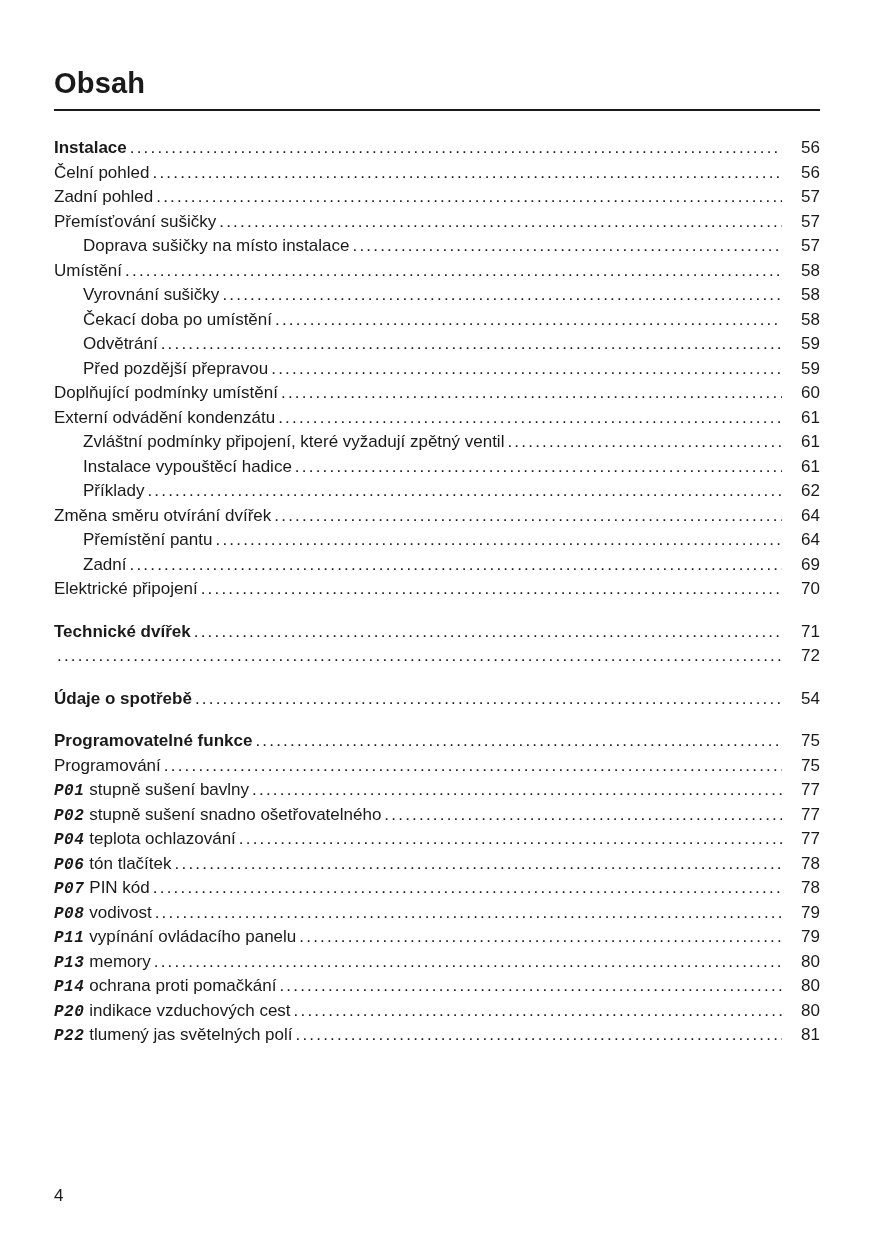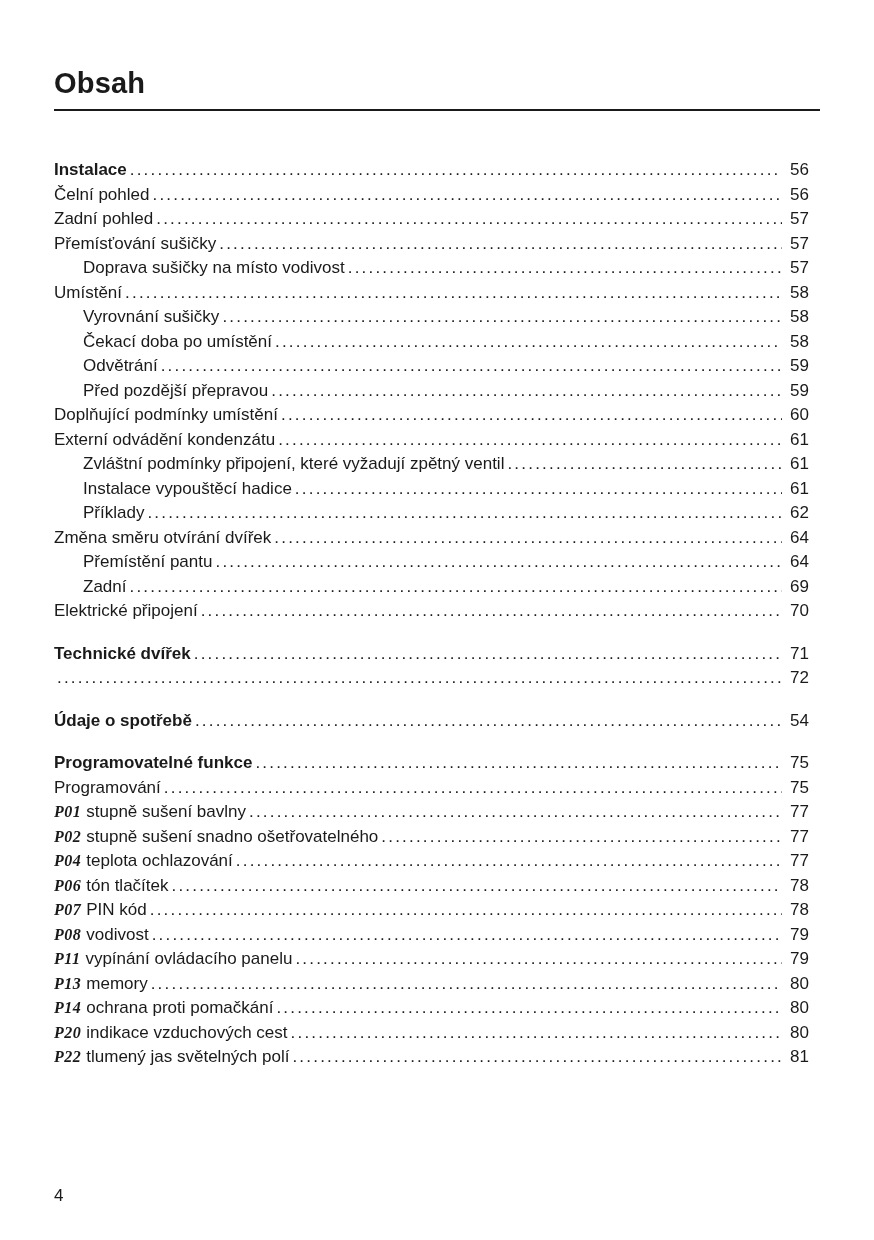--- a/index.html
+++ b/index.html
@@ -66,9 +66,8 @@
   .entry-page {
     flex: 0 0 auto;
     min-width: 38px;
-    text-align: left;
+    text-align: right;
     padding-left: 8px;
-    margin-top: 22px;
   }
   .footer-page-number {
     position: absolute;

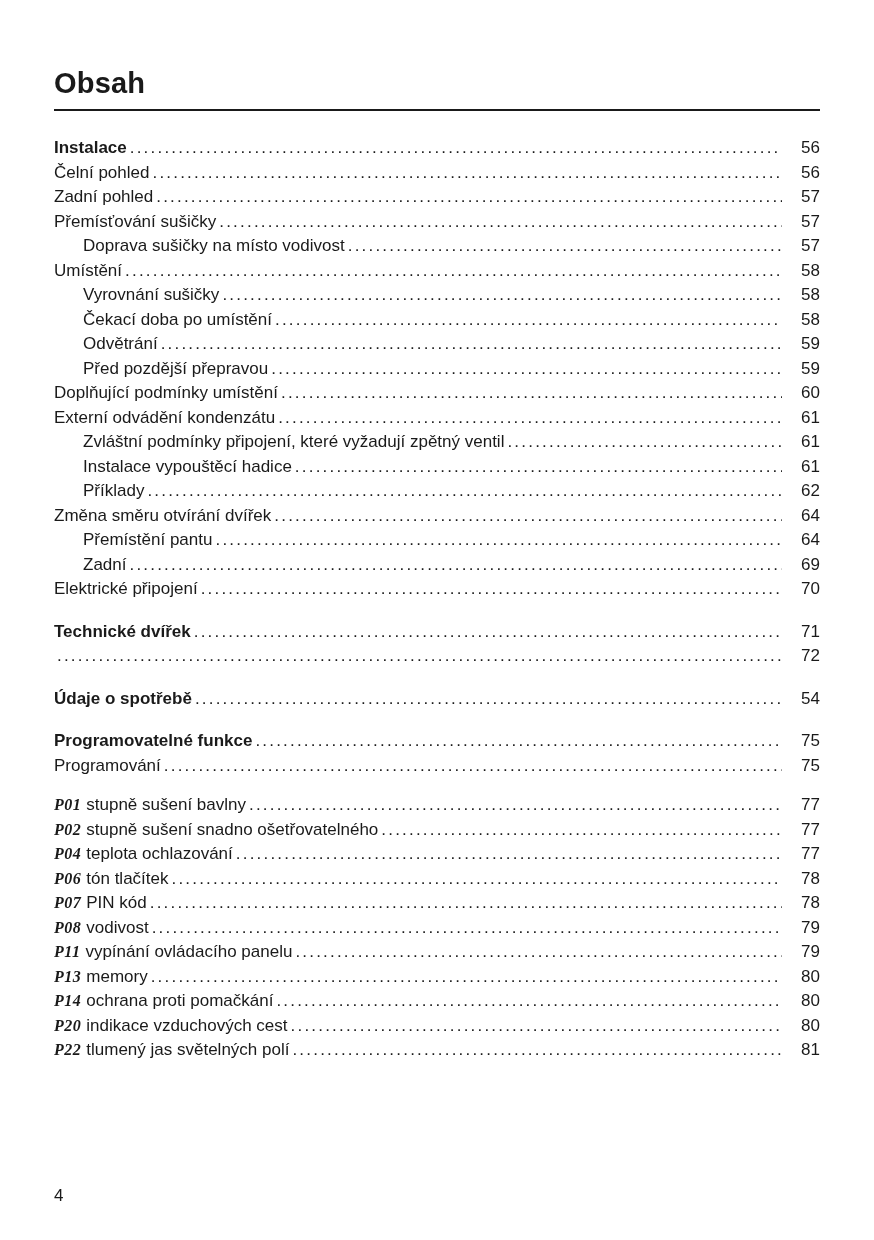--- a/index.html
+++ b/index.html
@@ -110,7 +110,7 @@
   </div>
       <div class="toc-row indent">
 
-    <span class="entry-label">Doprava sušičky na místo vodivost</span>
+    <span class="entry-label">Doprava sušičky na místo instalace</span>
     <span class="dot-leader"></span>
     <span class="entry-page">57</span>
   </div>

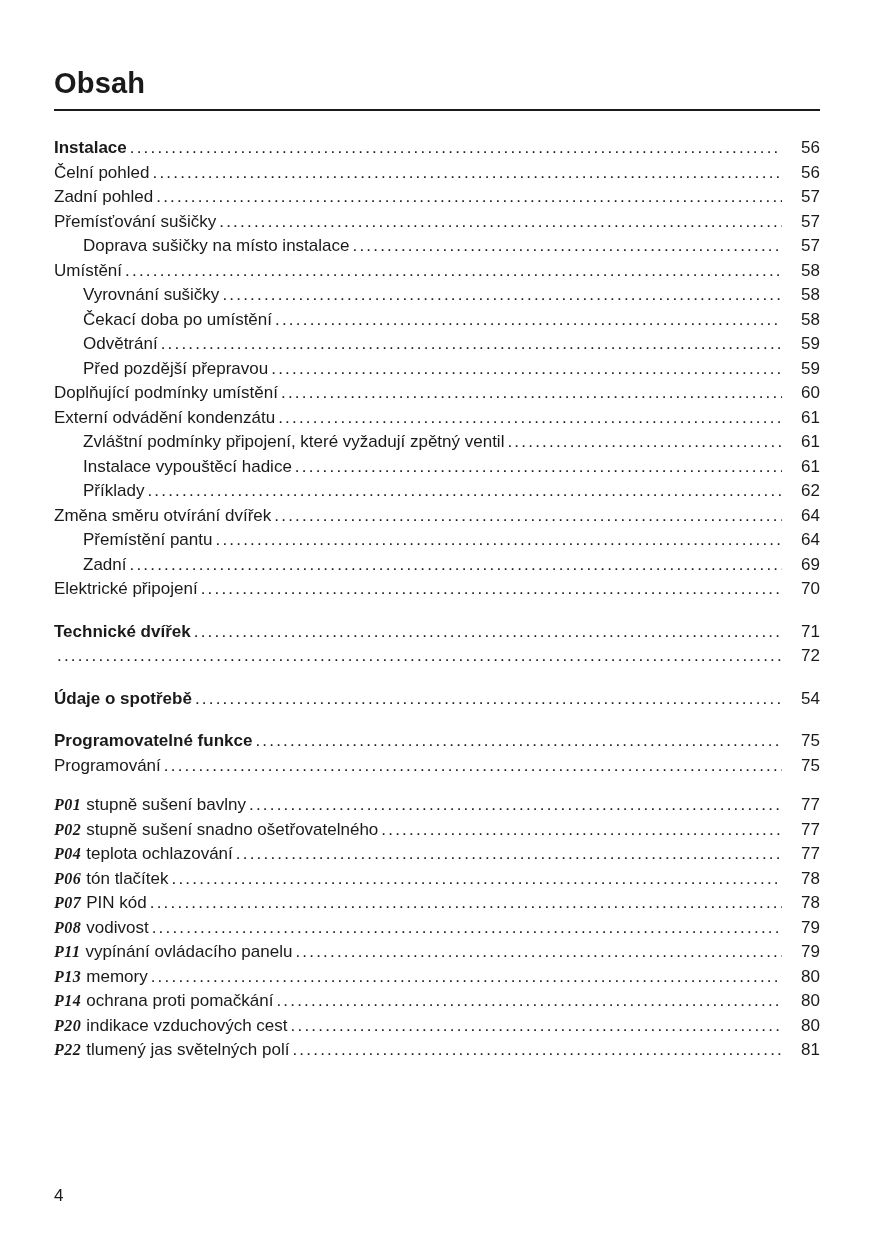--- a/index.html
+++ b/index.html
@@ -43,13 +43,12 @@
   .entry-label { white-space: nowrap; flex: 0 0 auto; }
   .entry-code {
     flex: 0 0 auto;
-    font-family: Liberation Serif, serif;
+    font-family: Liberation Mono, monospace;
     font-style: italic;
     font-weight: bold;
     letter-spacing: 0.5px;
     padding-right: 5px;
     font-size: 16px;
-    margin-top: 15px;
   }
   .dot-leader {
     flex: 1 1 auto;

